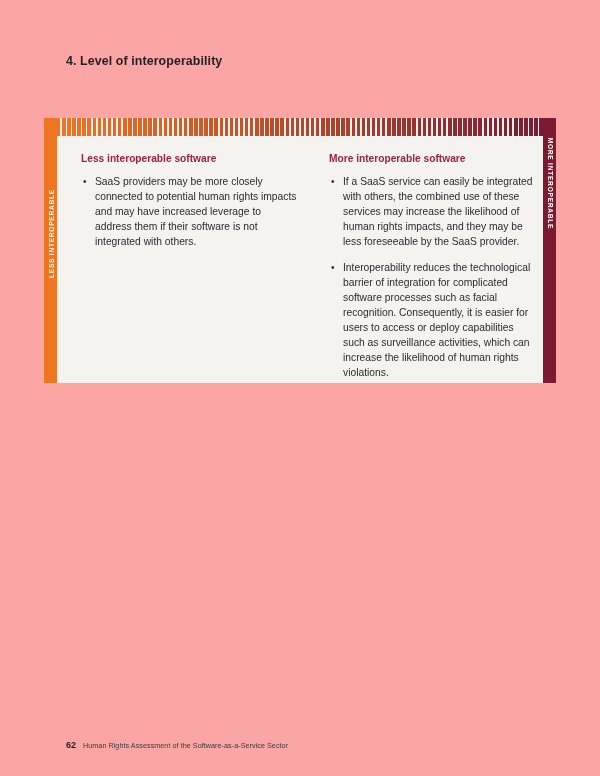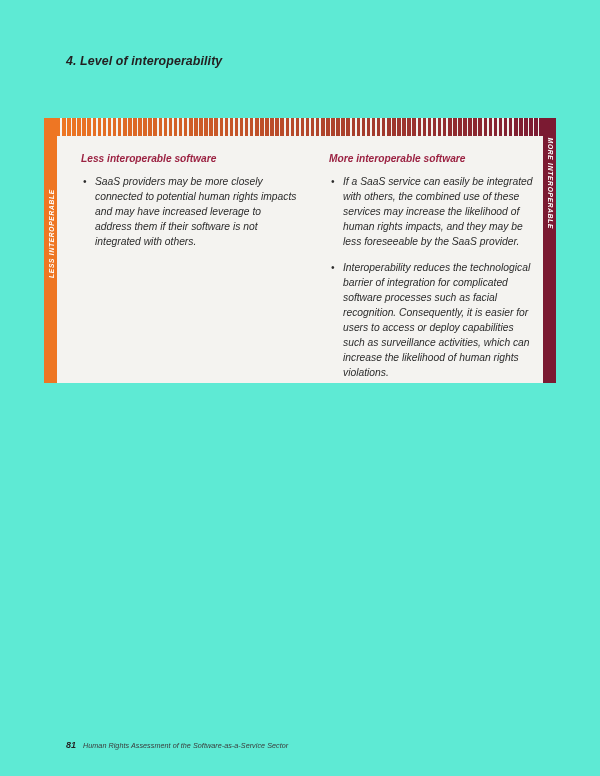--- a/index.html
+++ b/index.html
@@ -19,8 +19,7 @@
   .page {
     position: absolute;
     inset: 0;
-    background: #5eead4;
-    font-style: italic;
+    background: #fca5a5;
   }
 
   

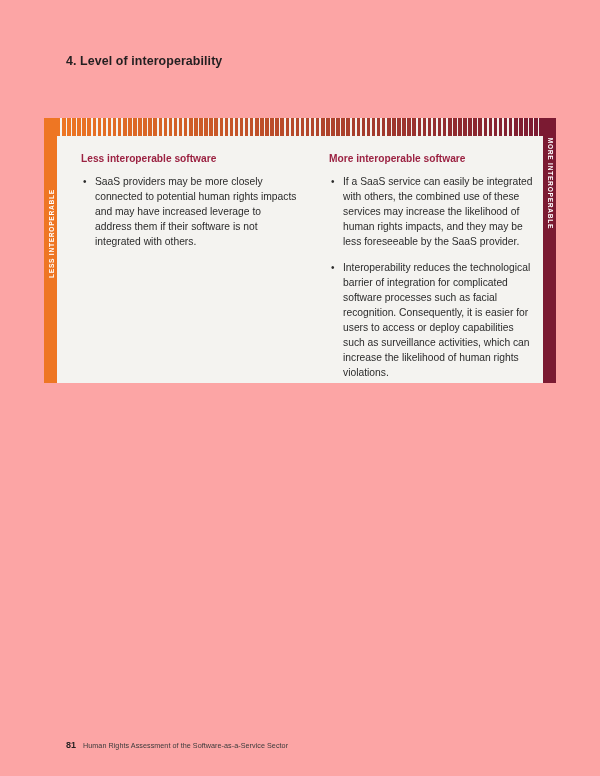--- a/index.html
+++ b/index.html
@@ -418,7 +418,7 @@
   </div>
 
   <div class="footer">
-    <span class="footer-page-number">81</span>
+    <span class="footer-page-number">62</span>
     <span class="footer-title">Human Rights Assessment of the Software-as-a-Service Sector</span>
   </div>
 

